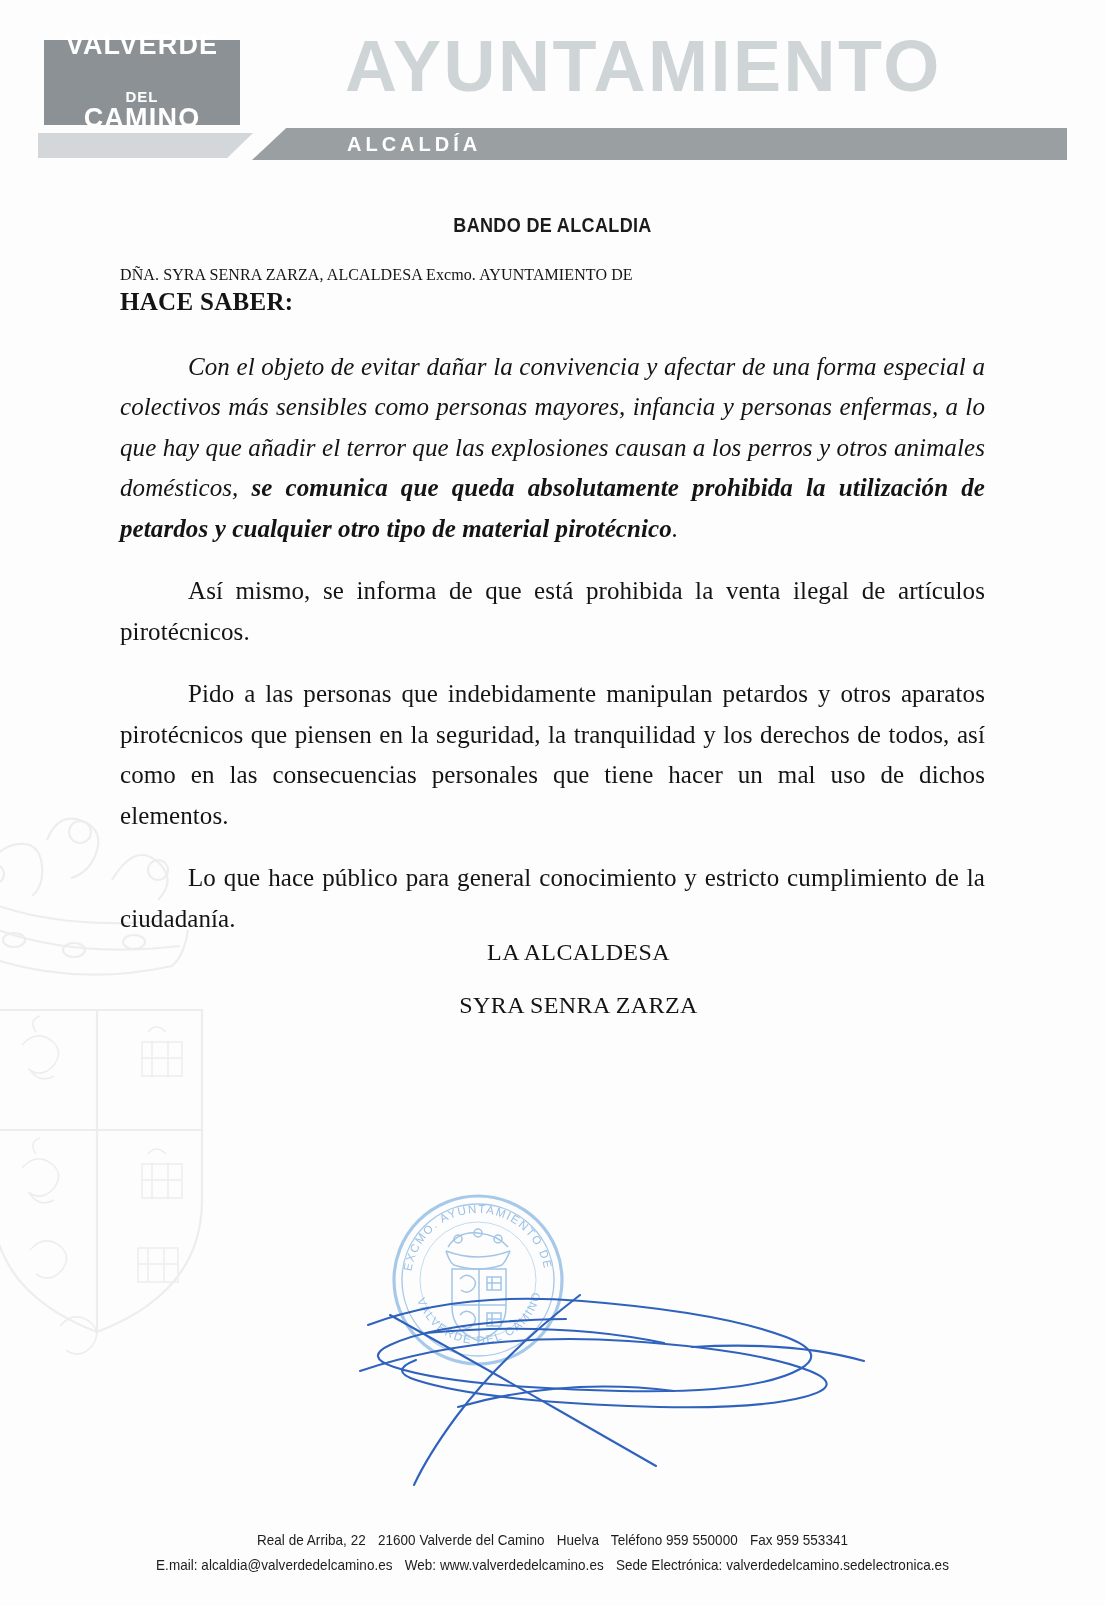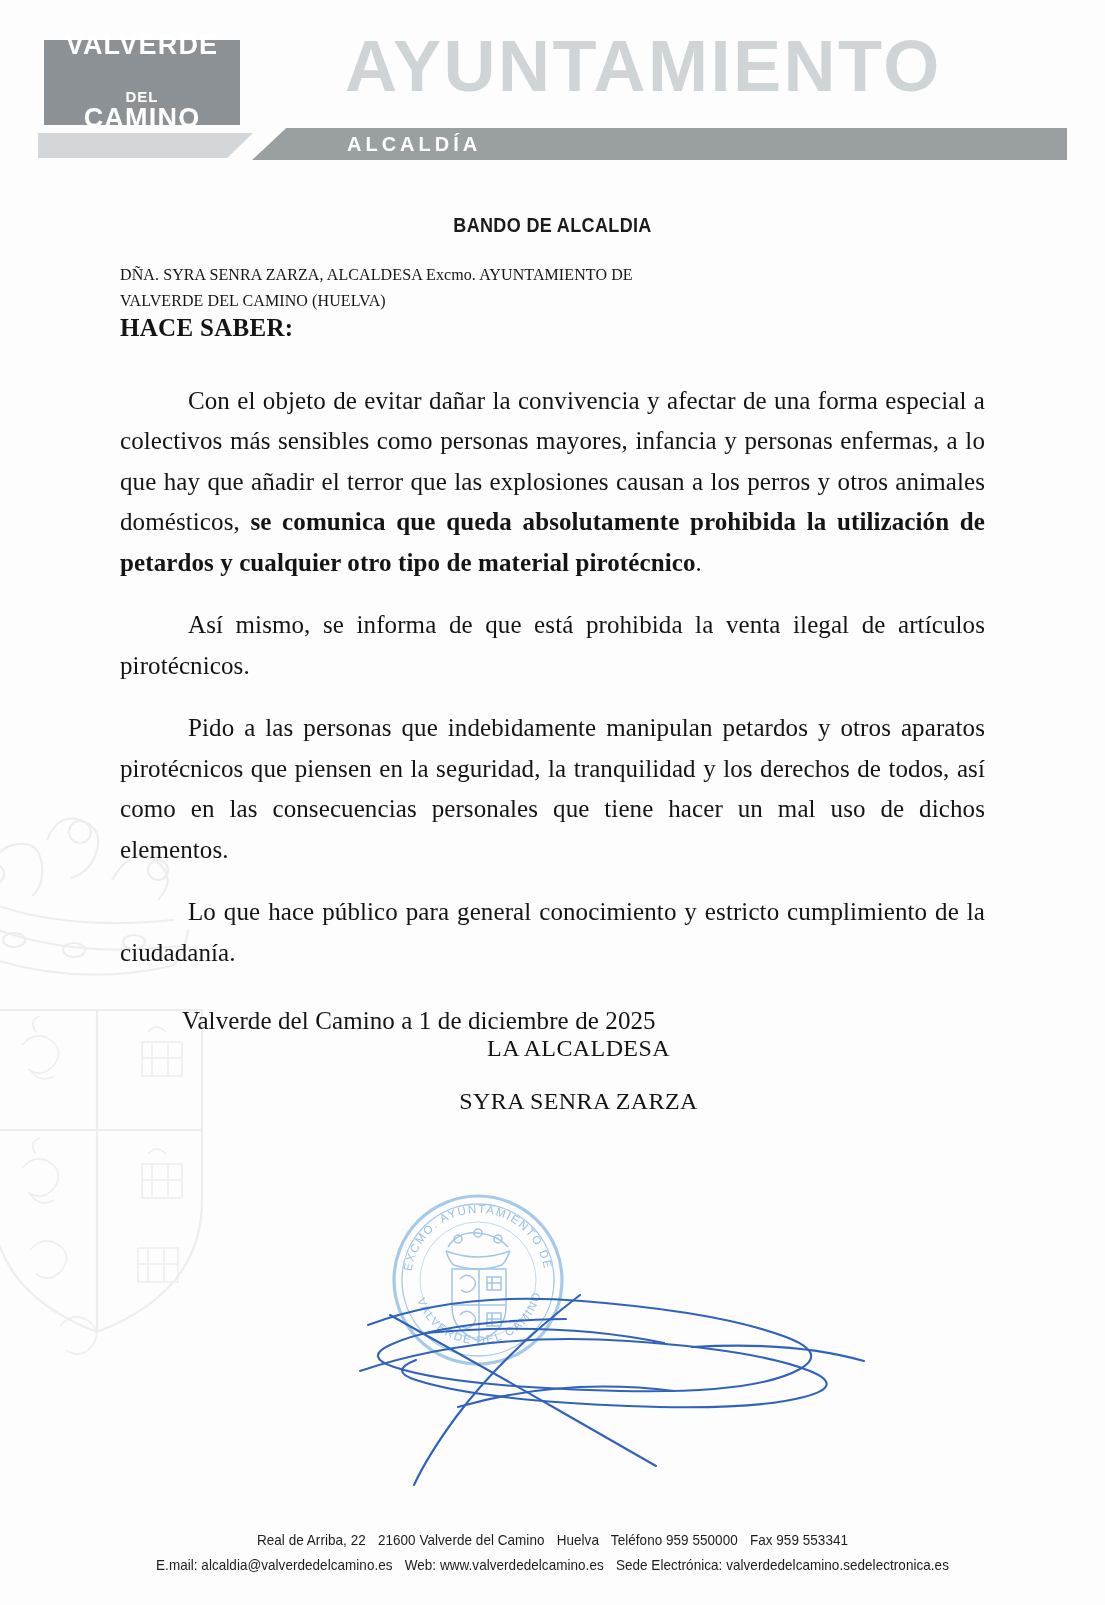--- a/index.html
+++ b/index.html
@@ -259,7 +259,6 @@
 
     <div class="intro">
       <div>DÑA. SYRA SENRA ZARZA, ALCALDESA Excmo. AYUNTAMIENTO DE</div>
-      <div>VALVERDE DEL CAMINO (HUELVA)</div>
     </div>
 
     <div class="hace-saber">HACE SABER:</div>

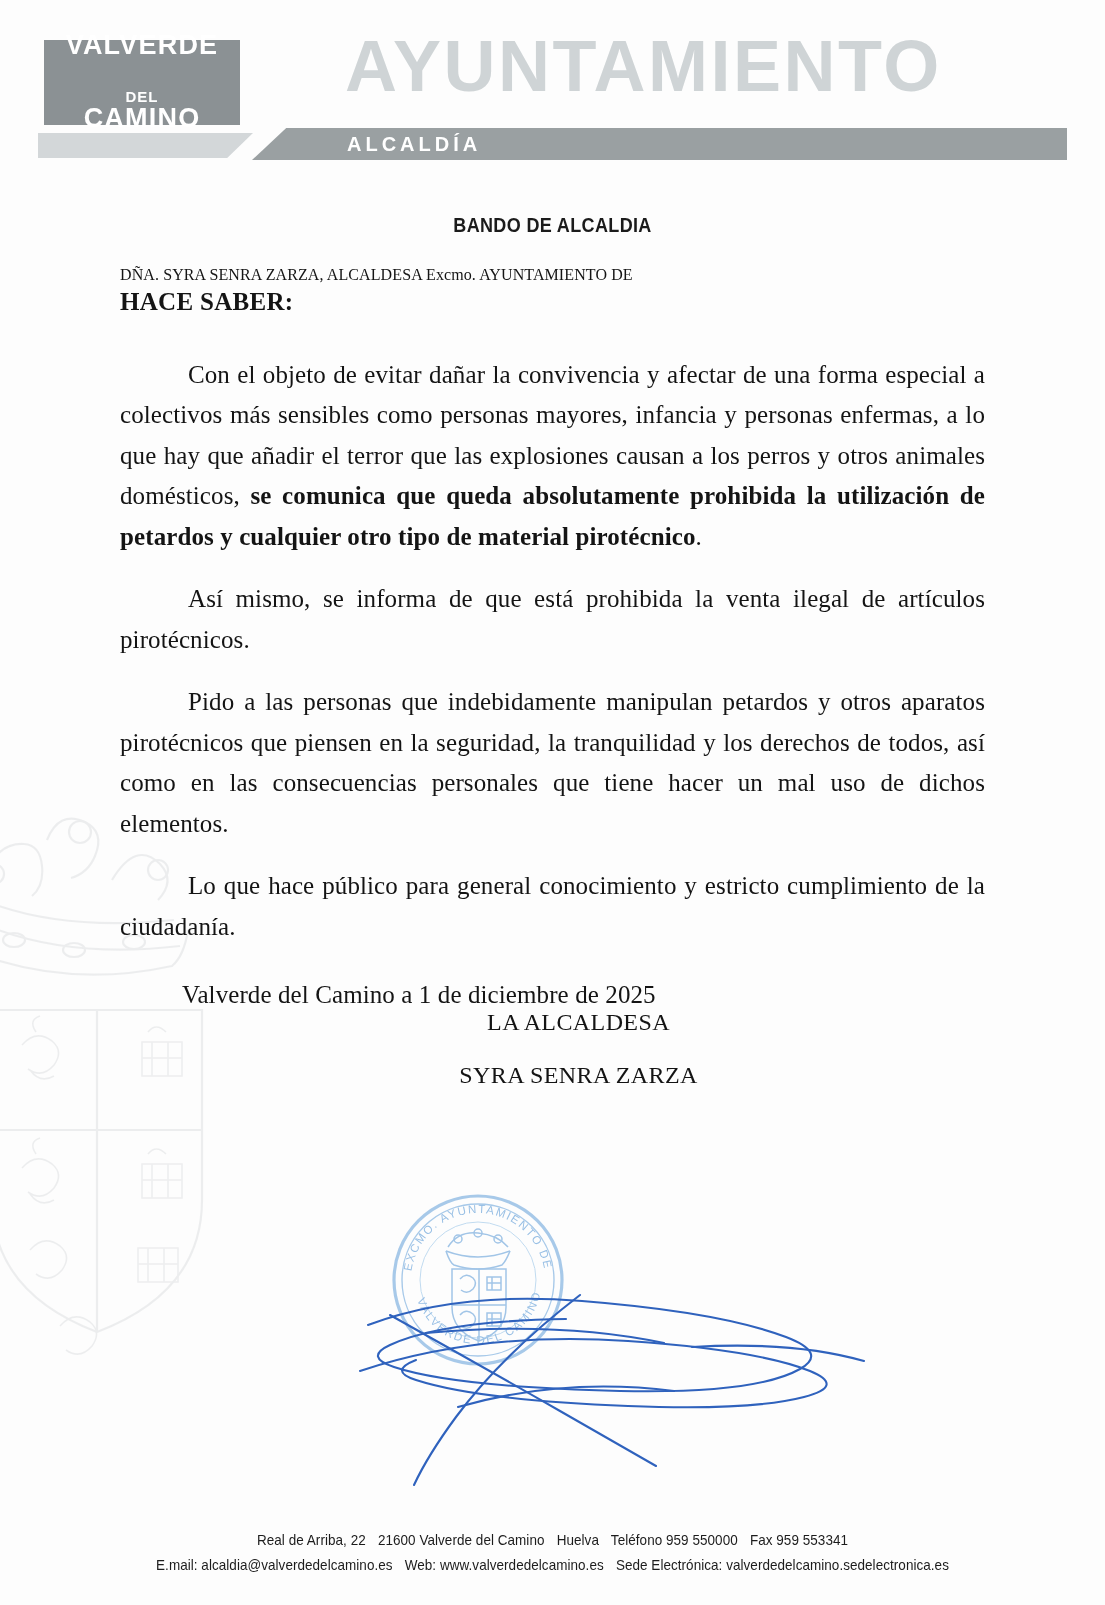--- a/index.html
+++ b/index.html
@@ -149,7 +149,7 @@
     text-indent: 68px;
     letter-spacing: 0.1px;
   }
-  p.body-par.first { margin-top: 39px; }
+  p.body-par.first { margin-top: 31px; font-style: italic; }
   .bold-run { font-weight: bold; }
 
   .date-line {

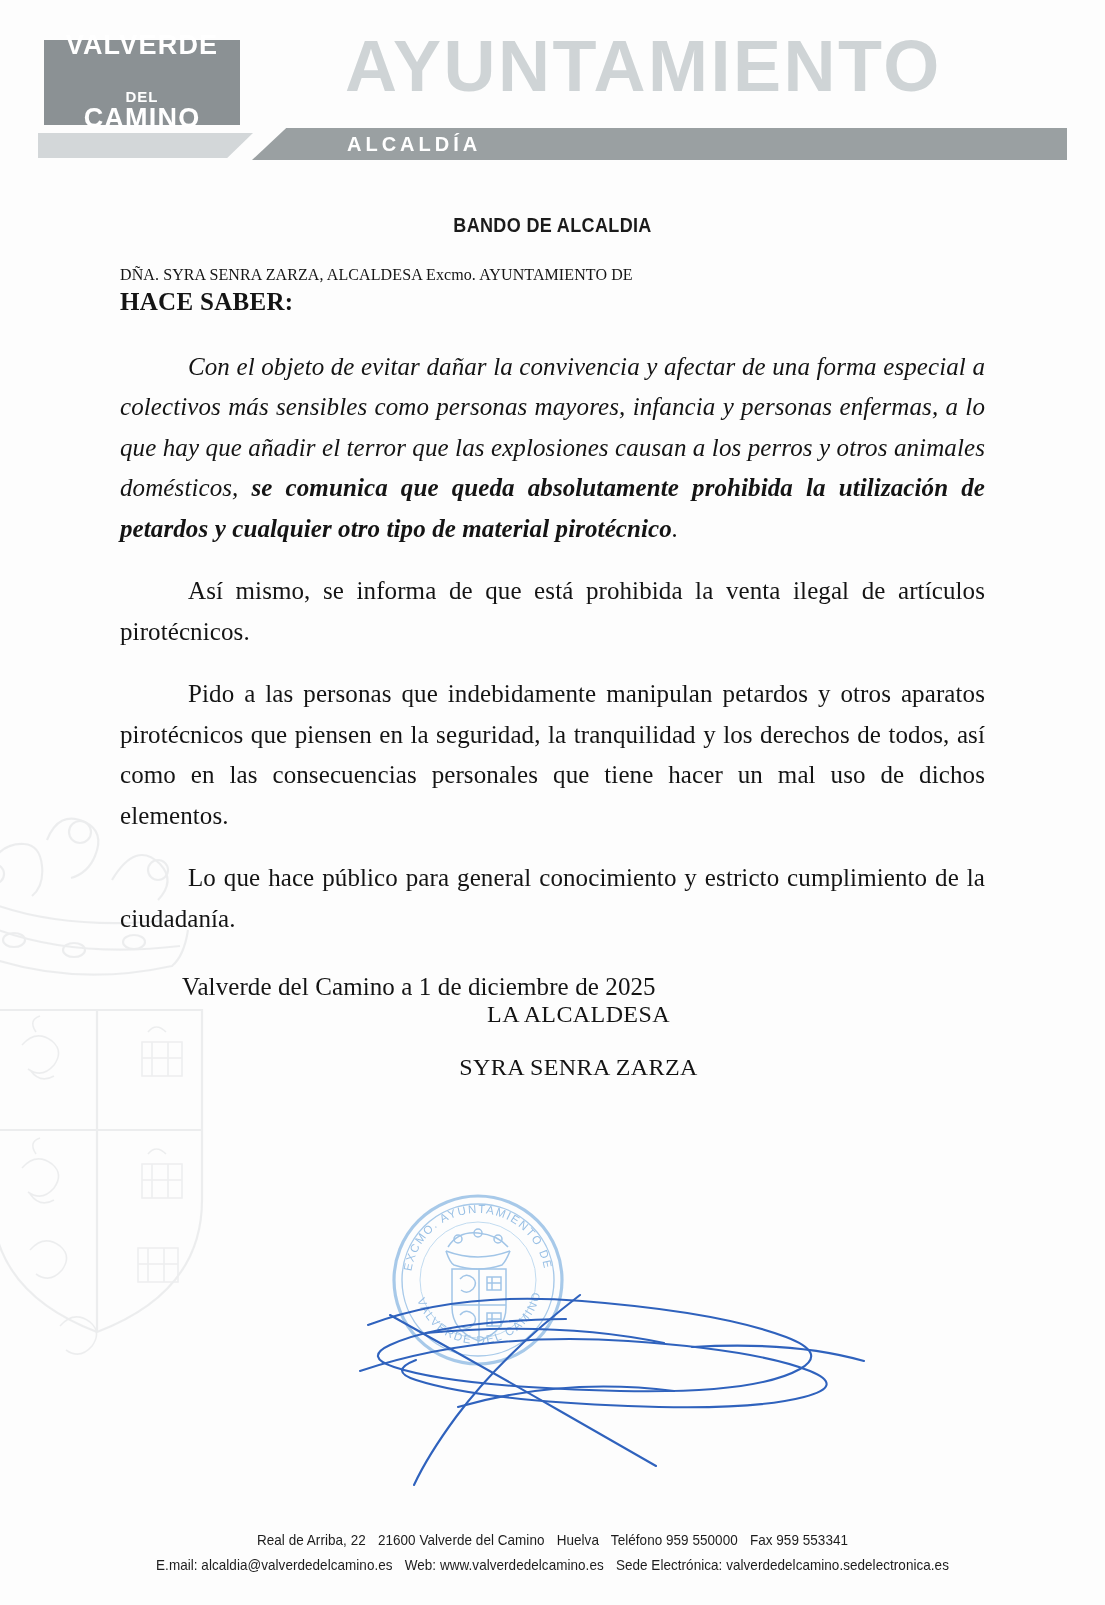--- a/index.html
+++ b/index.html
@@ -271,7 +271,6 @@
 
     <p class="body-par">Lo que hace público para general conocimiento y estricto cumplimiento de la ciudadanía.</p>
 
-    <div class="date-line">Valverde del Camino a 1 de diciembre de 2025</div>
 
     <div class="sign-role">LA ALCALDESA</div>
     <div class="sign-name">SYRA SENRA ZARZA</div>

